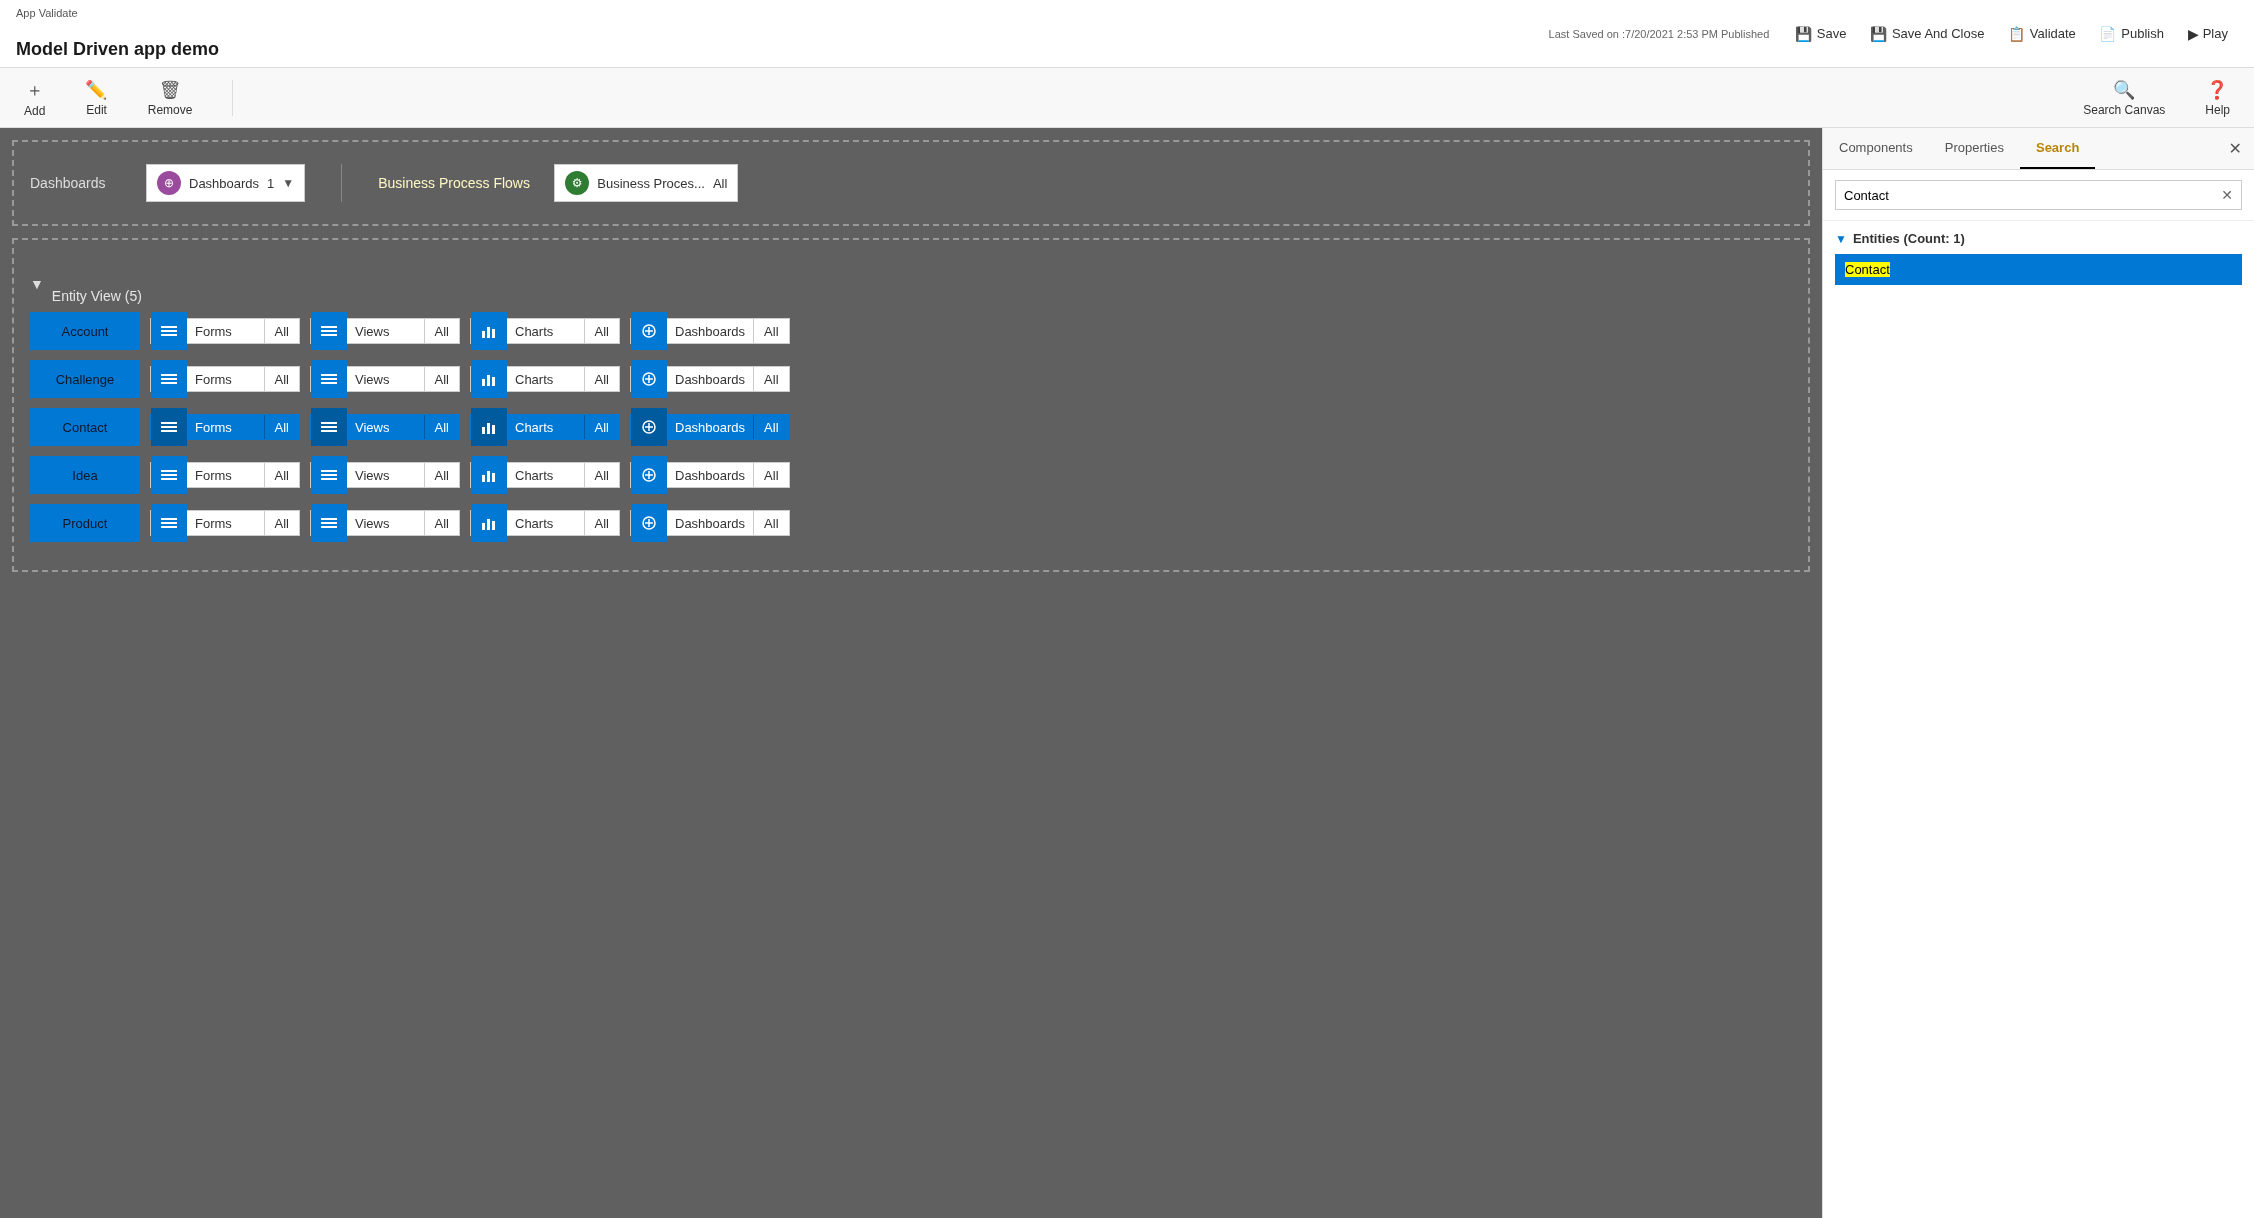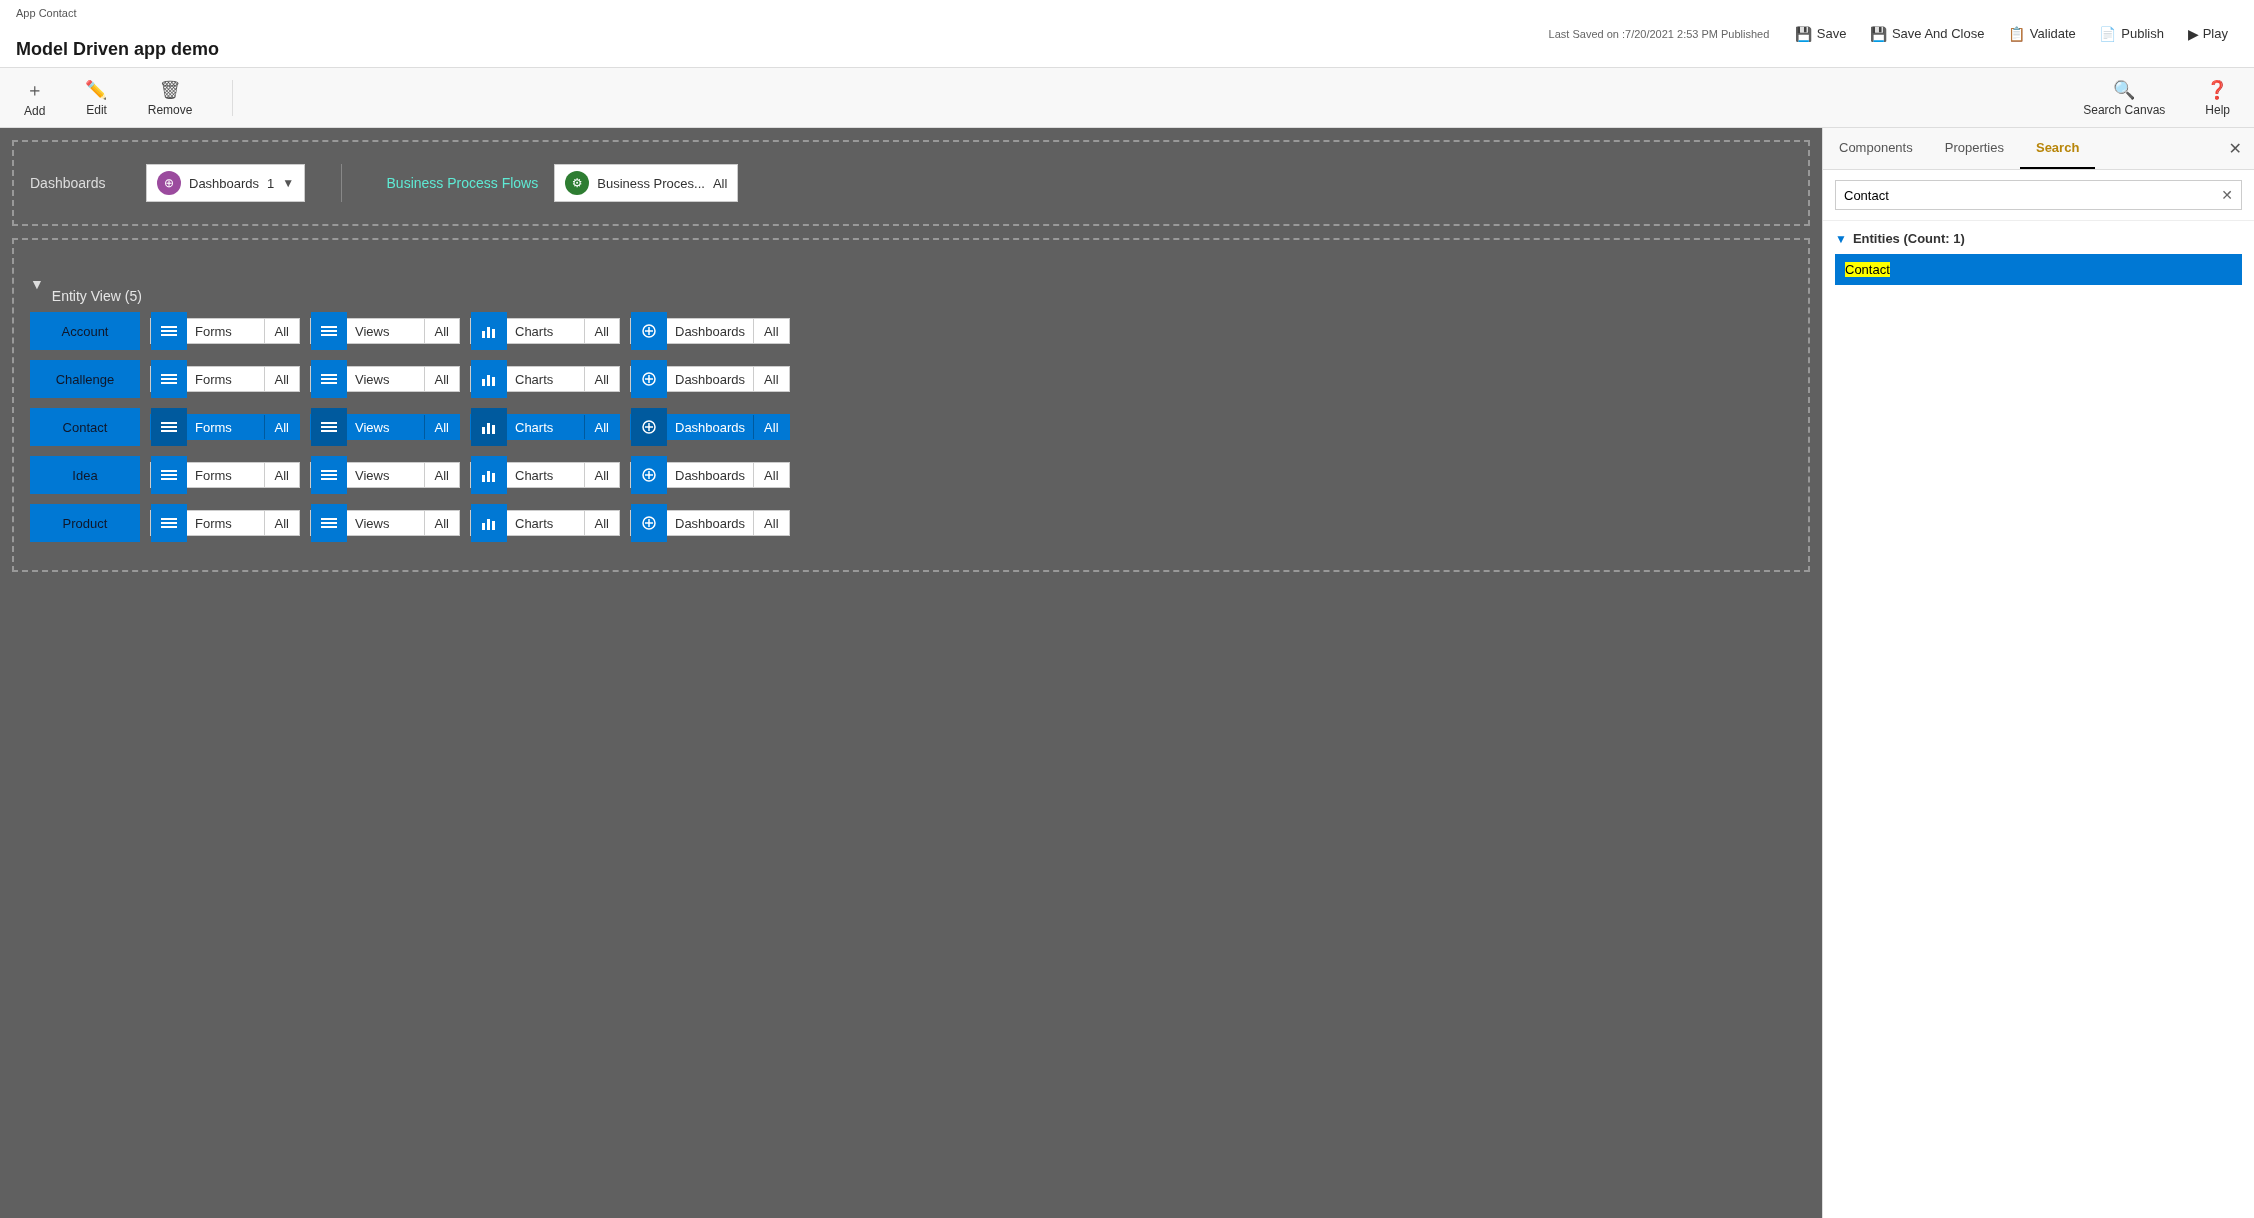--- a/index.html
+++ b/index.html
@@ -259,7 +259,7 @@
 
 <div class="header">
   <div class="header-left">
-    <span class="header-subtitle">App Contact</span>
+    <span class="header-subtitle">App Validate</span>
     <span class="header-title">Model Driven app demo</span>
   </div>
   <div class="header-right">

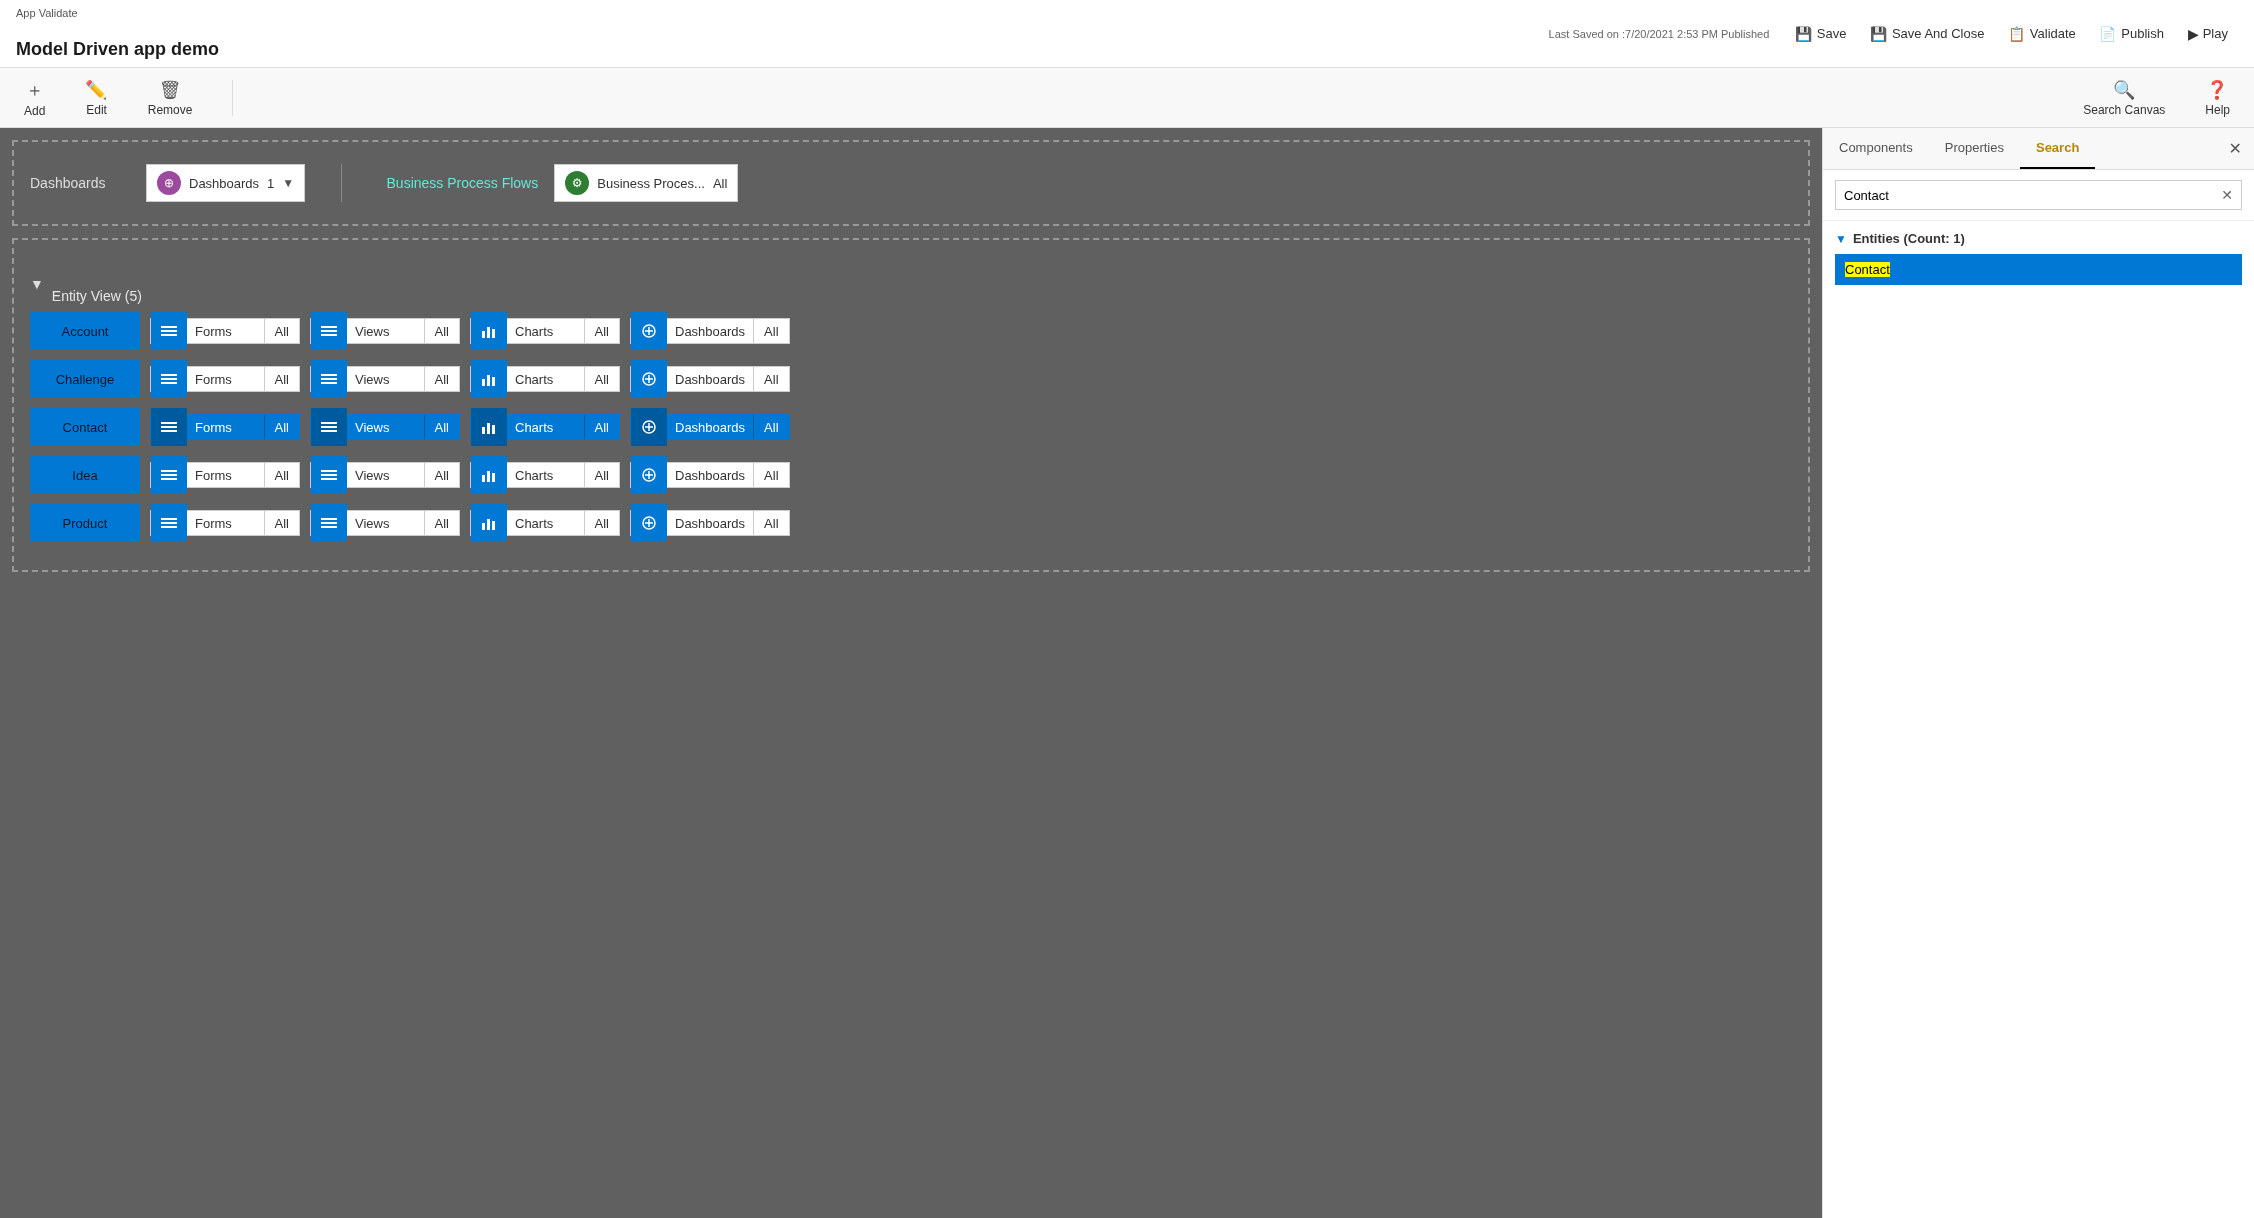--- a/index.html
+++ b/index.html
@@ -102,7 +102,7 @@
     .dash-count { font-size: 13px; color: #333; }
     .dash-chevron { font-size: 12px; color: #555; }
     .bpf-separator { width: 1px; height: 38px; background: #888; margin: 0 20px; }
-    .bpf-label { font-size: 14px; color: #5eead4; min-width: 160px; text-align: right; }
+    .bpf-label { font-size: 14px; color: #fef9c3; min-width: 160px; }
 
     
     .entity-view-header {

